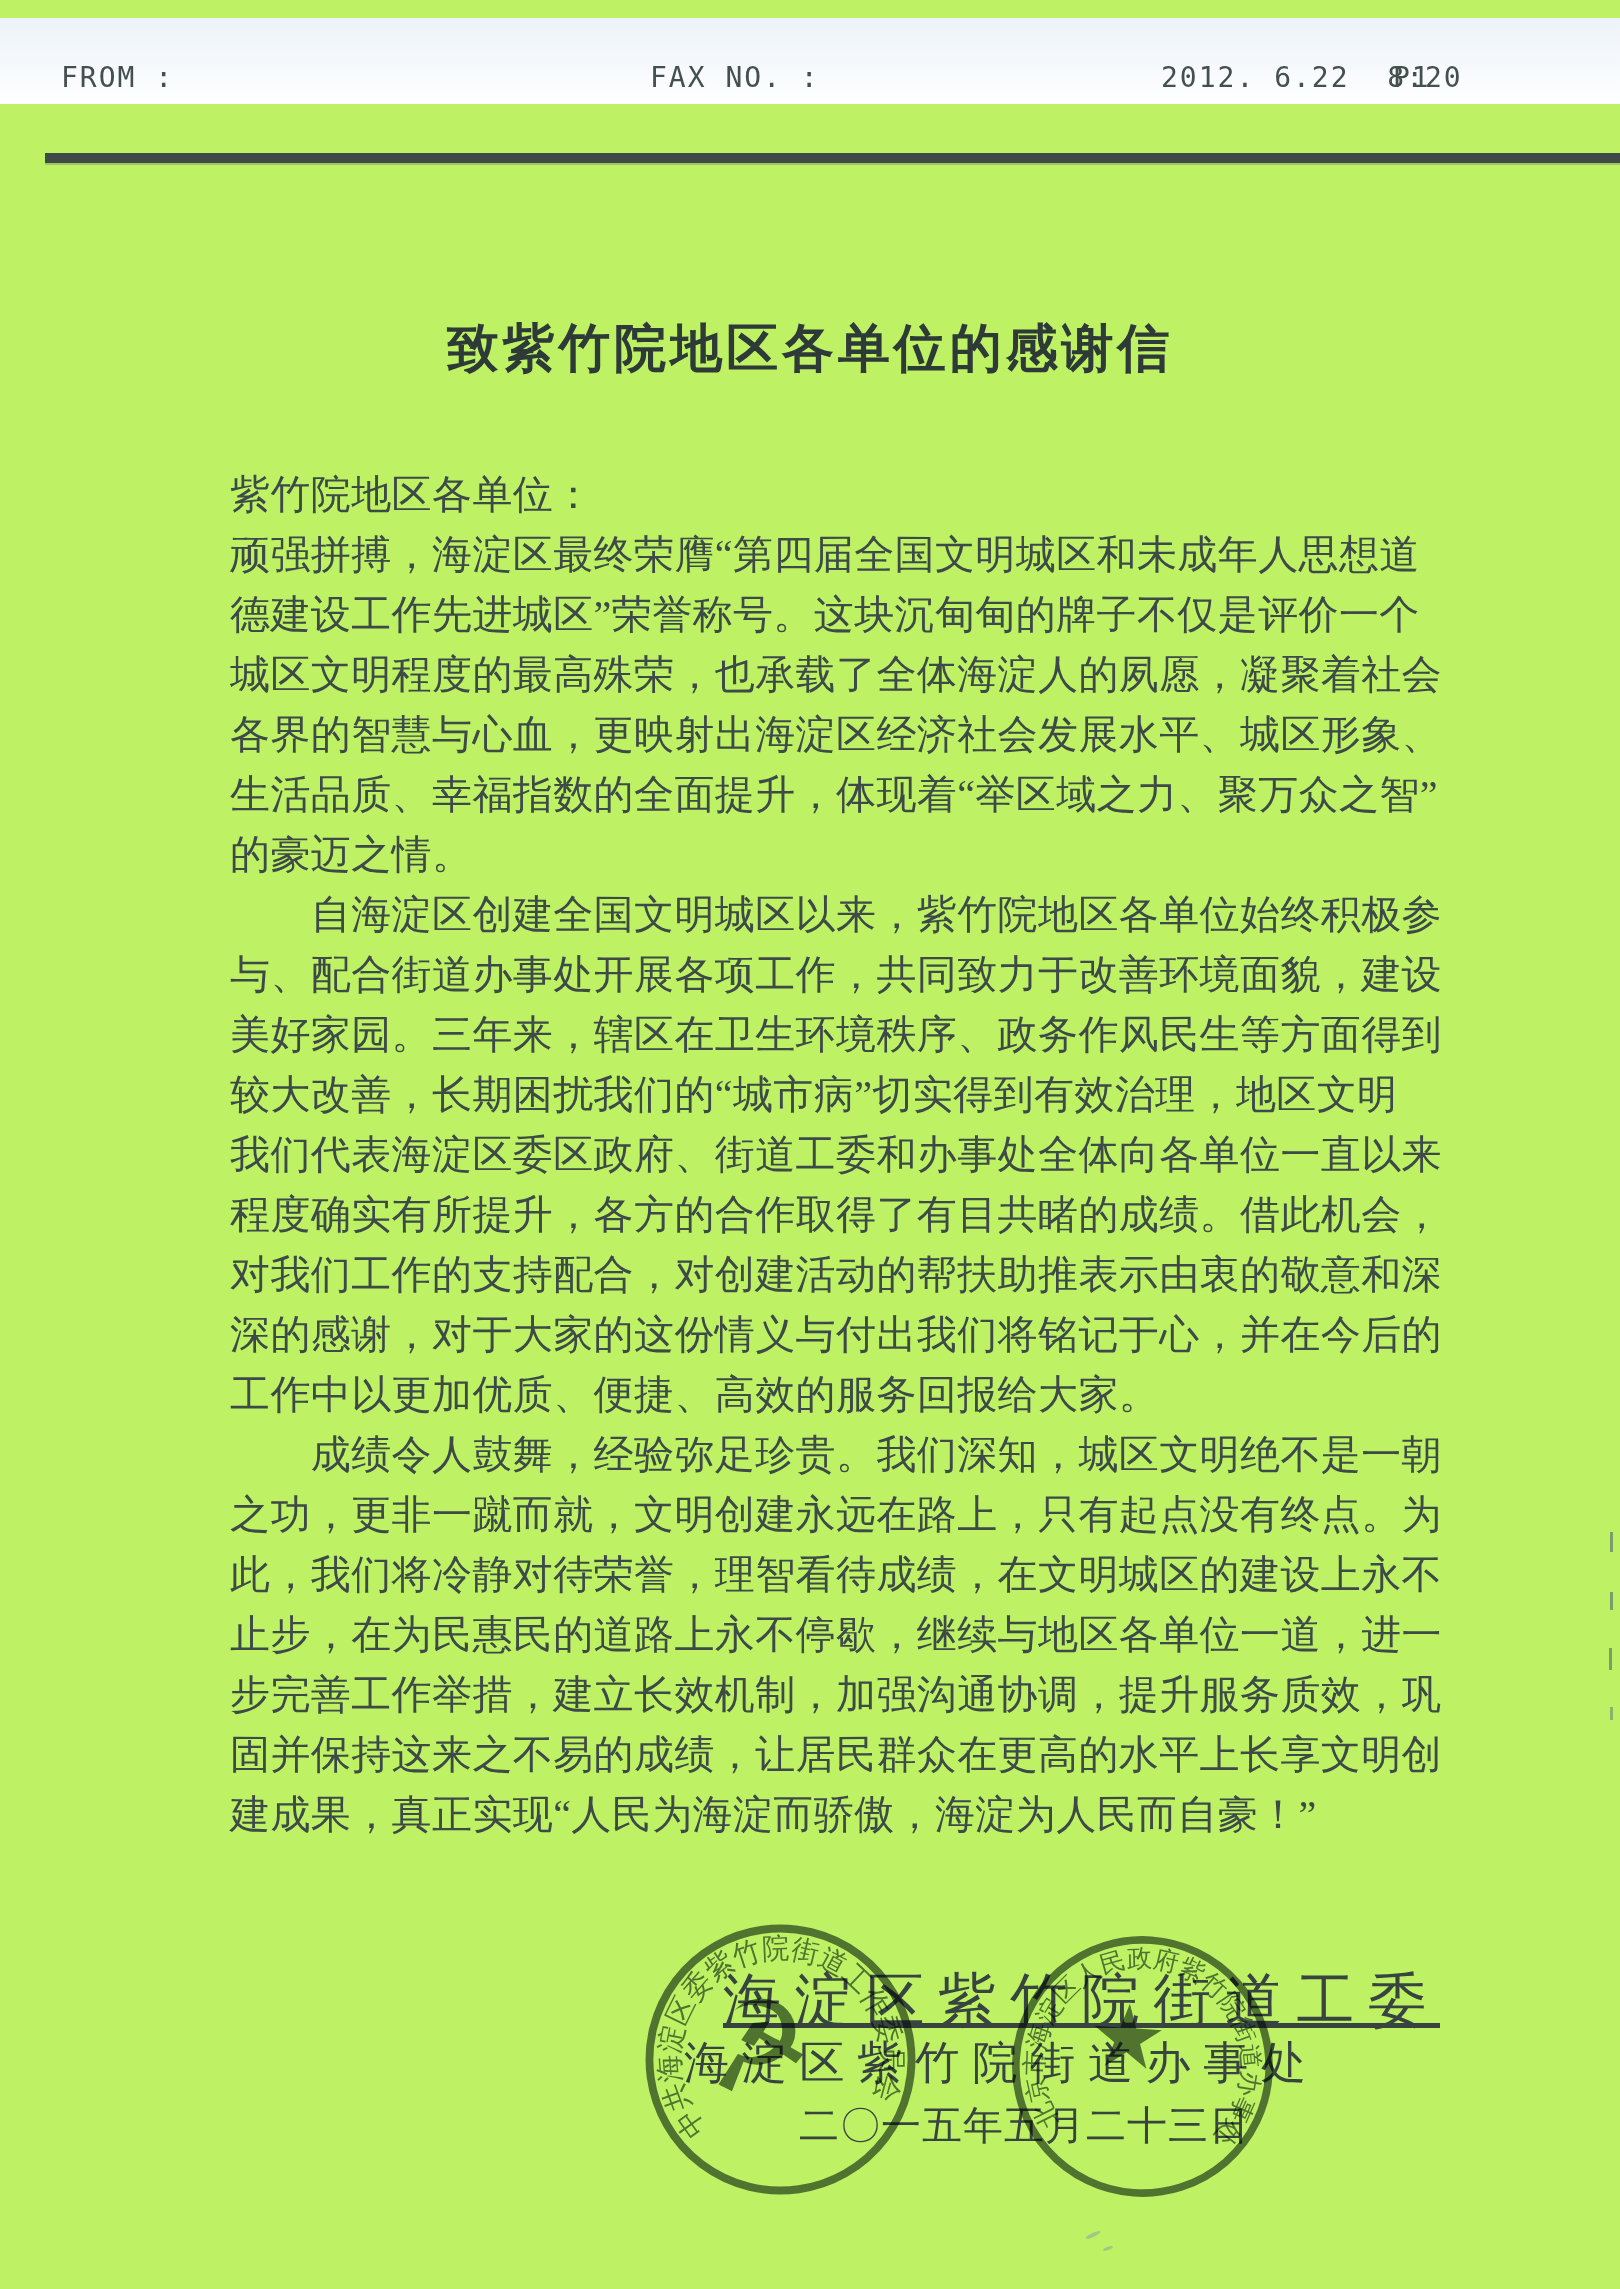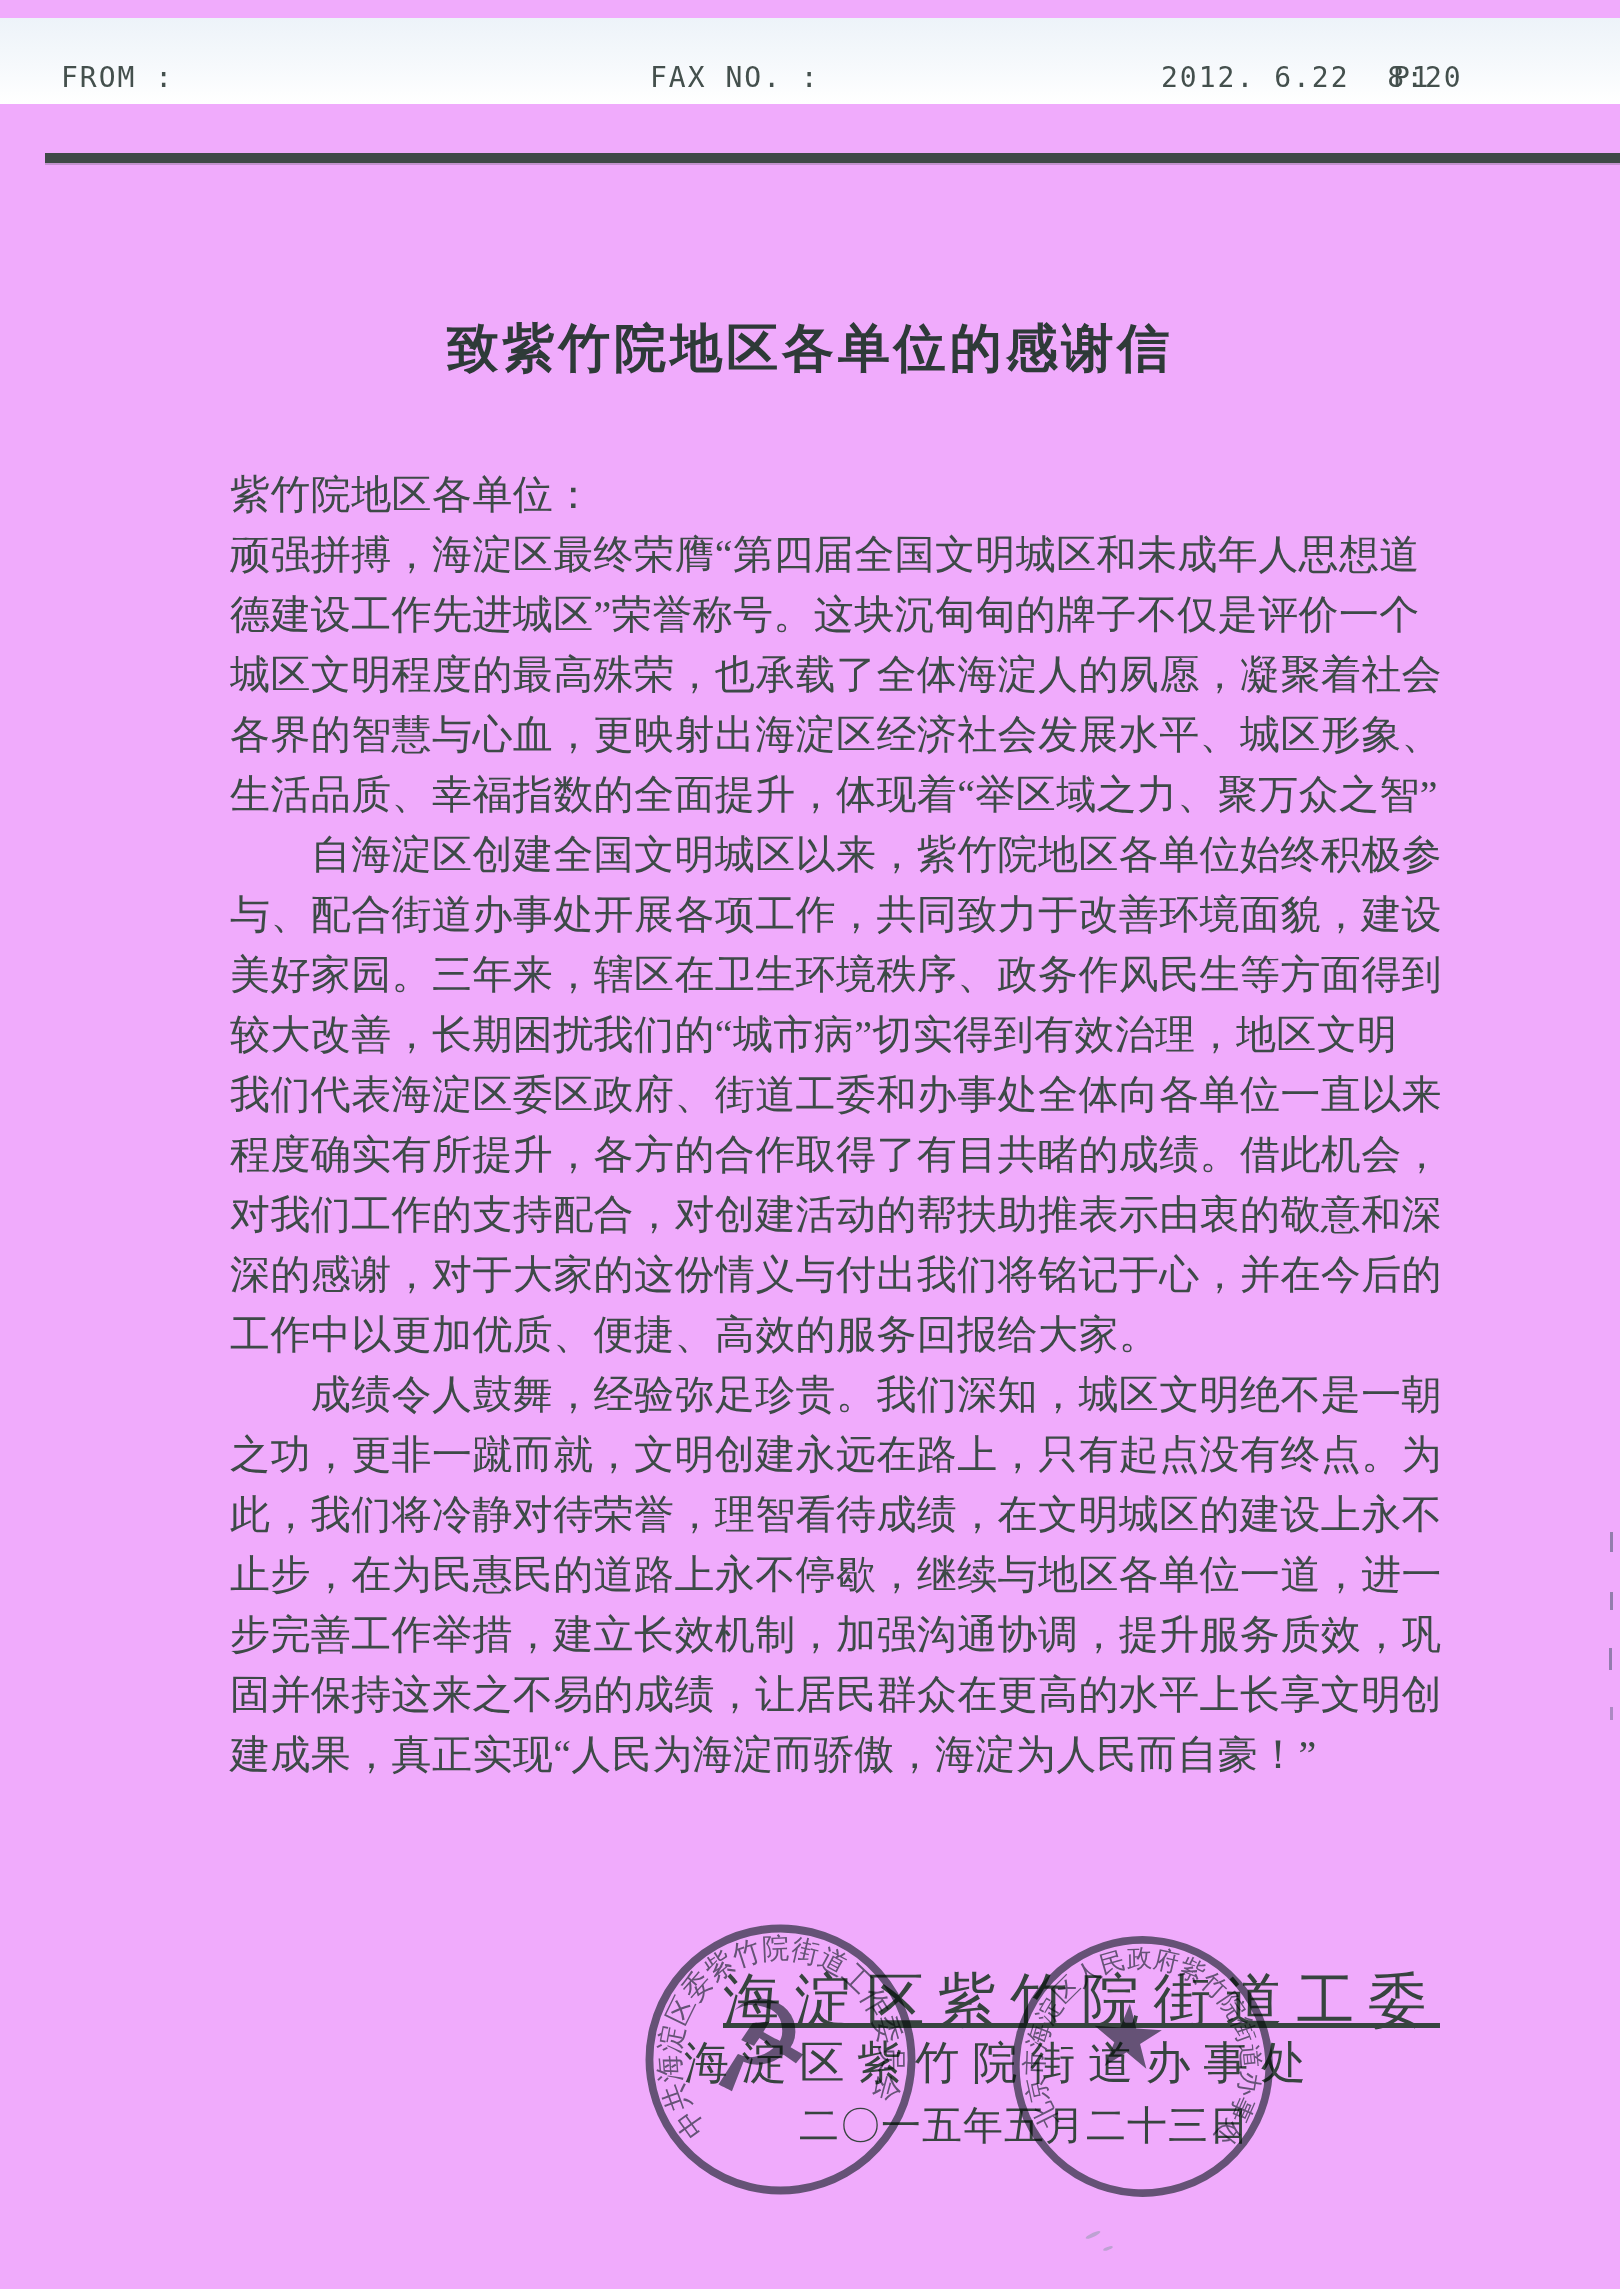--- a/index.html
+++ b/index.html
@@ -7,7 +7,7 @@
     position:relative;
     width:1620px;height:2290px;
     margin:0 auto;
-    background:#f0abfc;
+    background:#bef264;
     overflow:hidden;
     font-family:"Liberation Serif","DejaVu Serif",serif;
   }

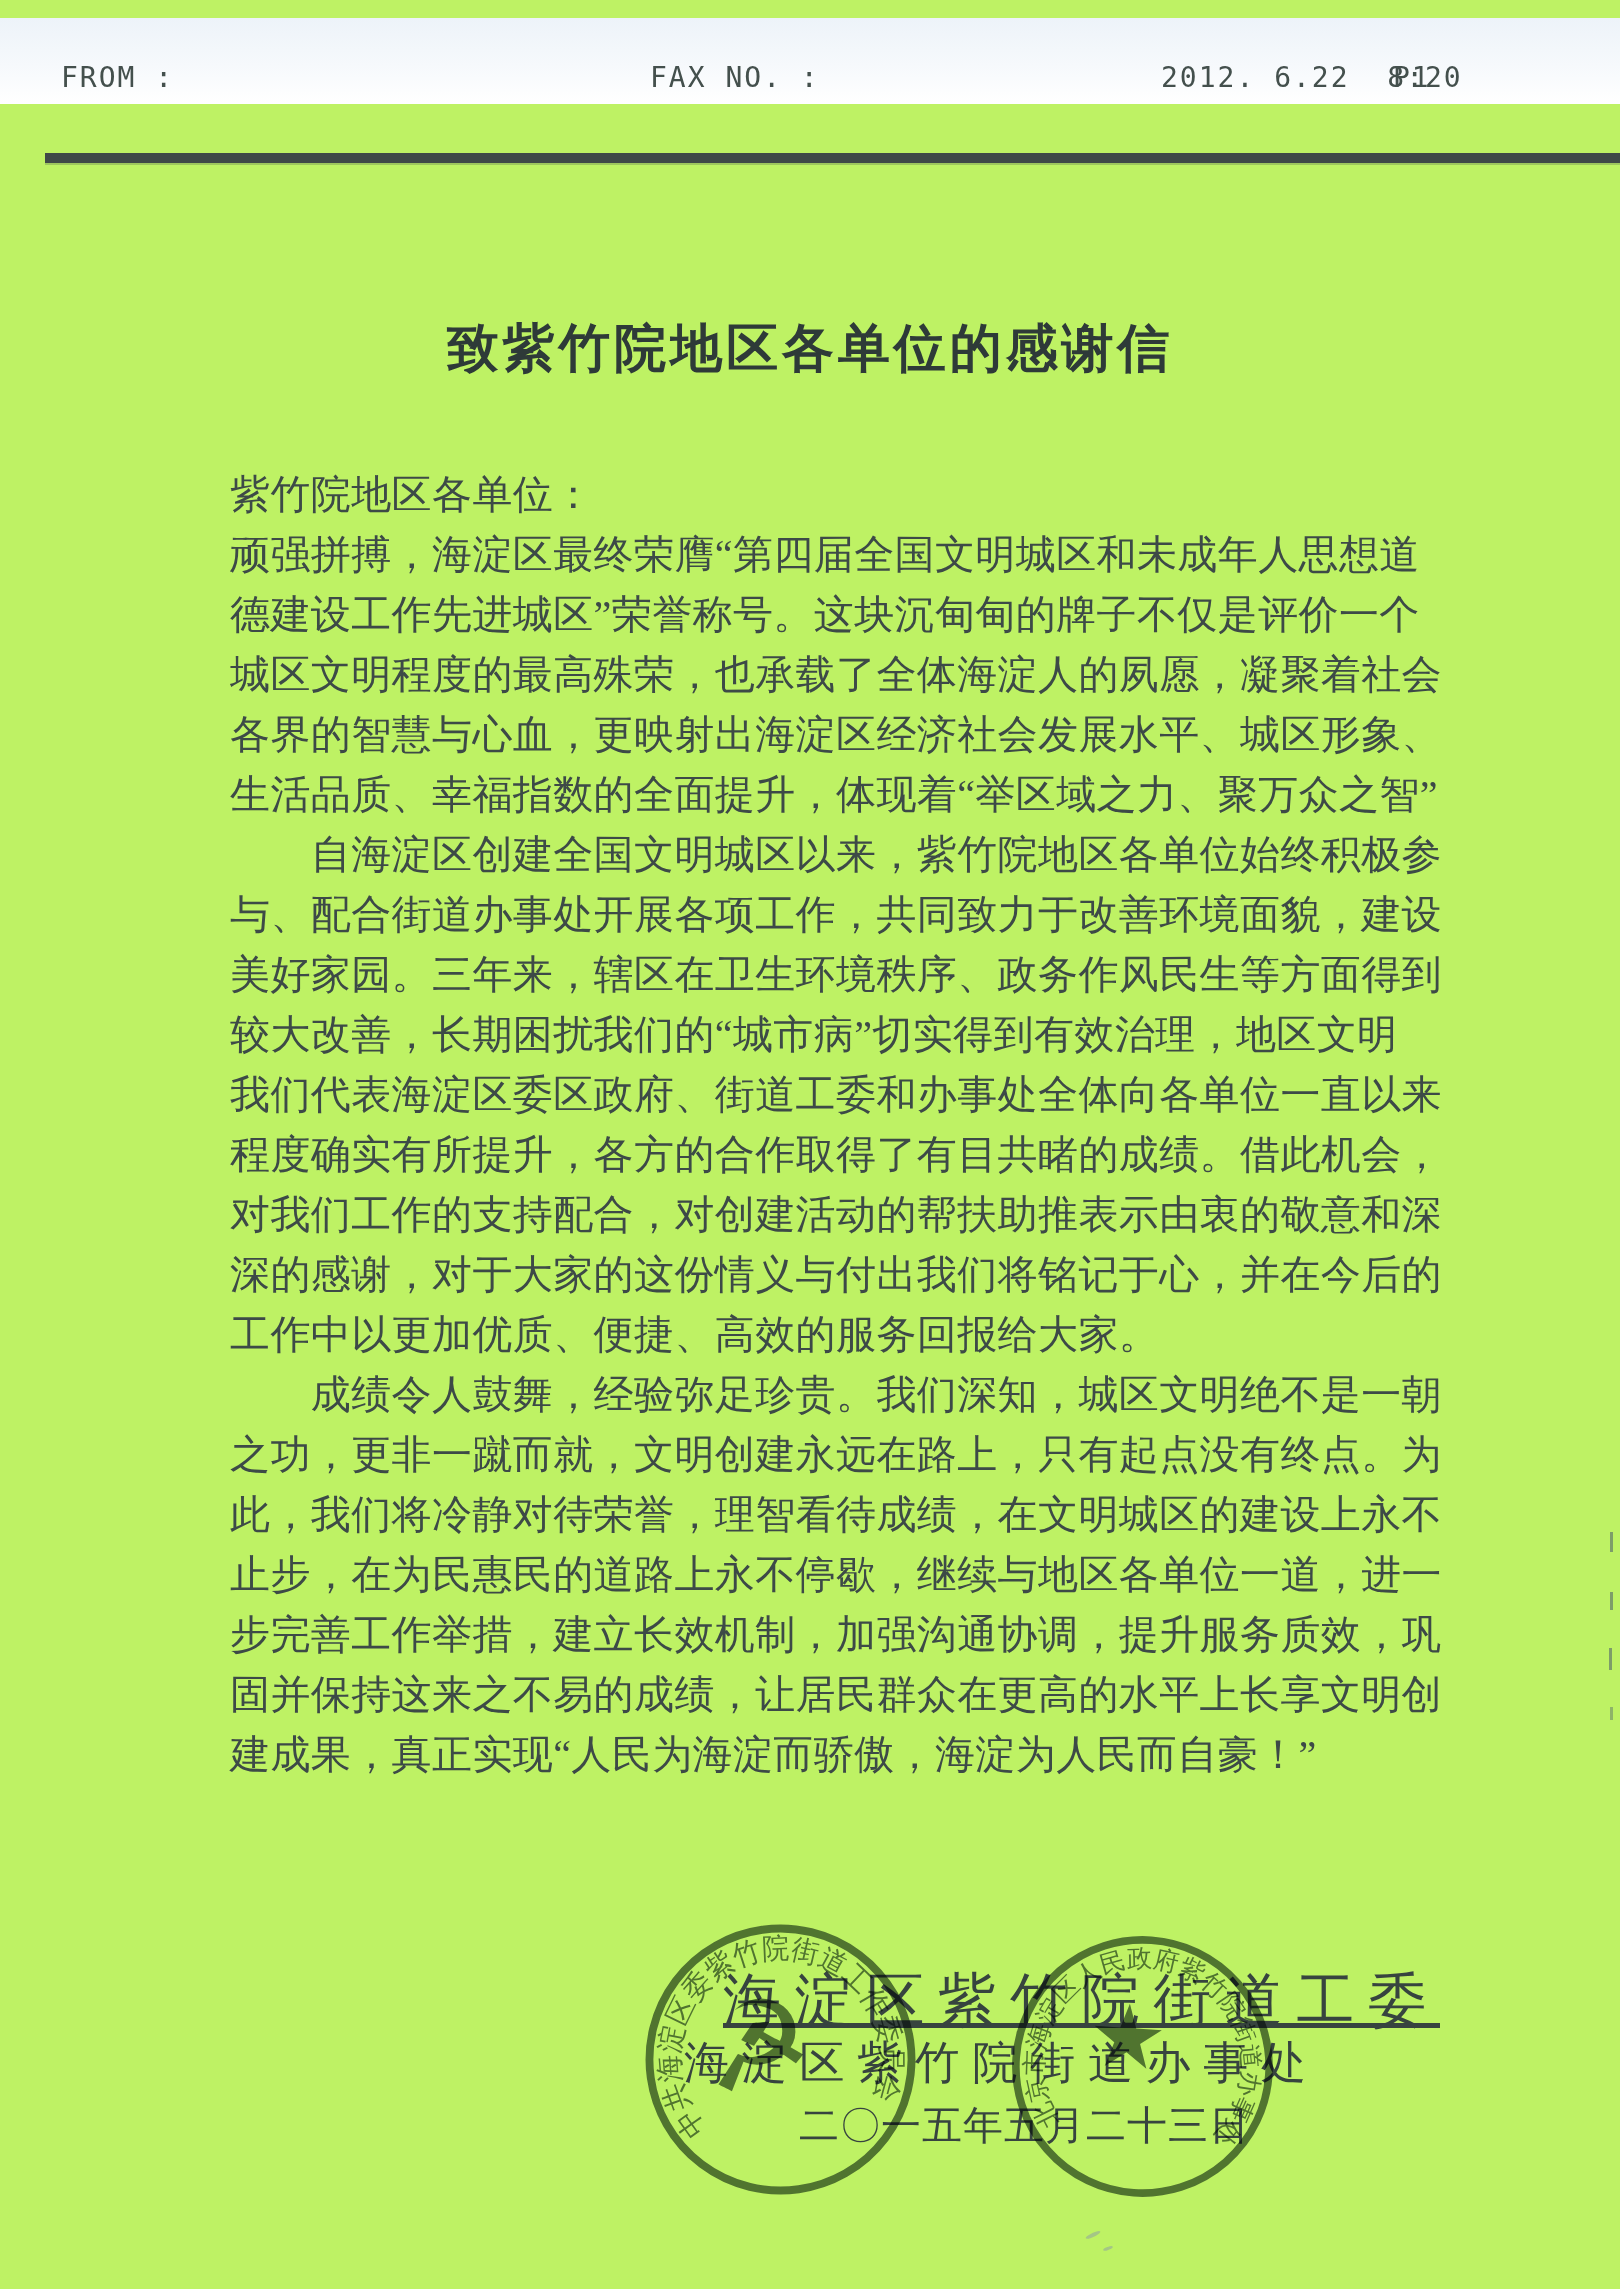--- a/index.html
+++ b/index.html
@@ -92,6 +92,7 @@
     <div class="body-line">城区文明程度的最高殊荣，也承载了全体海淀人的夙愿，凝聚着社会</div>
     <div class="body-line">各界的智慧与心血，更映射出海淀区经济社会发展水平、城区形象、</div>
     <div class="body-line">生活品质、幸福指数的全面提升，体现着“举区域之力、聚万众之智”</div>
+    <div class="body-line">的豪迈之情。</div>
     <div class="body-line">　　自海淀区创建全国文明城区以来，紫竹院地区各单位始终积极参</div>
     <div class="body-line">与、配合街道办事处开展各项工作，共同致力于改善环境面貌，建设</div>
     <div class="body-line">美好家园。三年来，辖区在卫生环境秩序、政务作风民生等方面得到</div>

